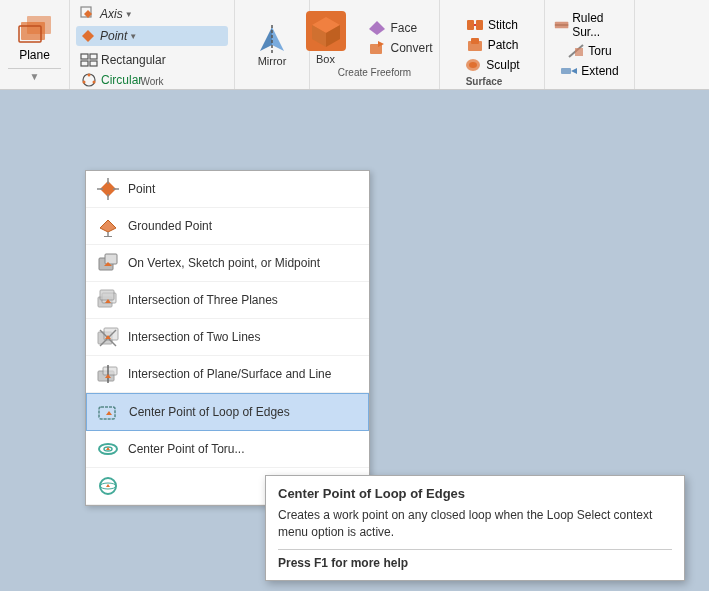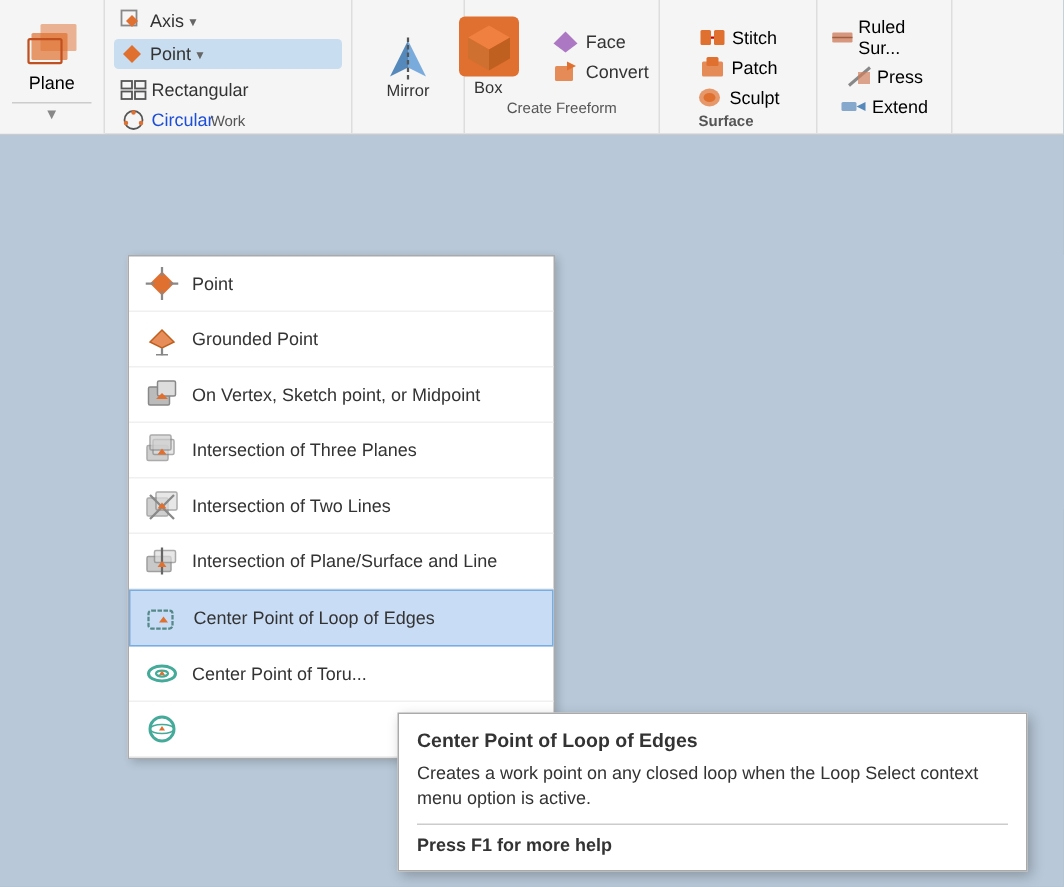--- a/index.html
+++ b/index.html
@@ -79,6 +79,7 @@
     .work-row-label {
       font-size: 12px;
       color: #333;
+      font-style: italic;
     }
 
     .dropdown-arrow {

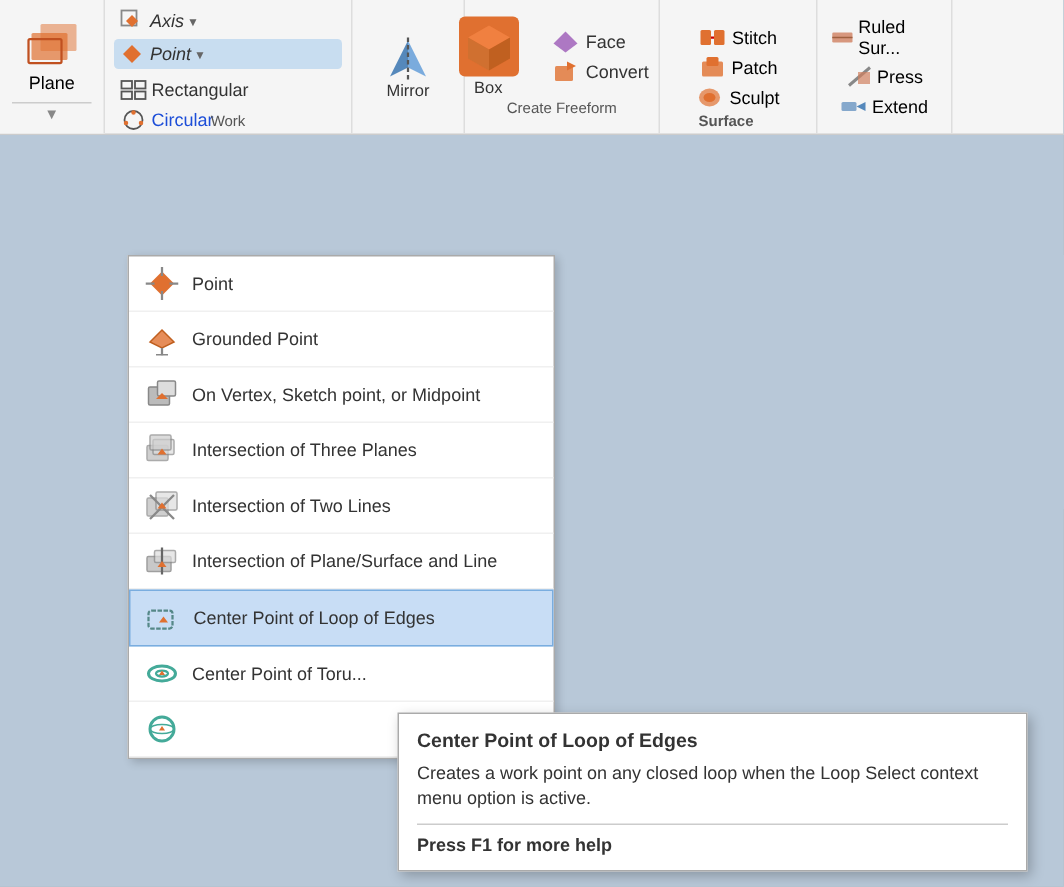--- a/index.html
+++ b/index.html
@@ -452,7 +452,7 @@
         <line x1="2" y1="14" x2="16" y2="2" stroke="#888" stroke-width="2"></line>
         <rect x="8" y="5" width="8" height="8" fill="#d08060" opacity="0.7"></rect>
       </svg>
-      <span>Press</span>
+      <span>Toru</span>
     </div>
     <div class="rte-row">
       <svg width="18" height="16" viewBox="0 0 18 16" style="margin-right:3px;">

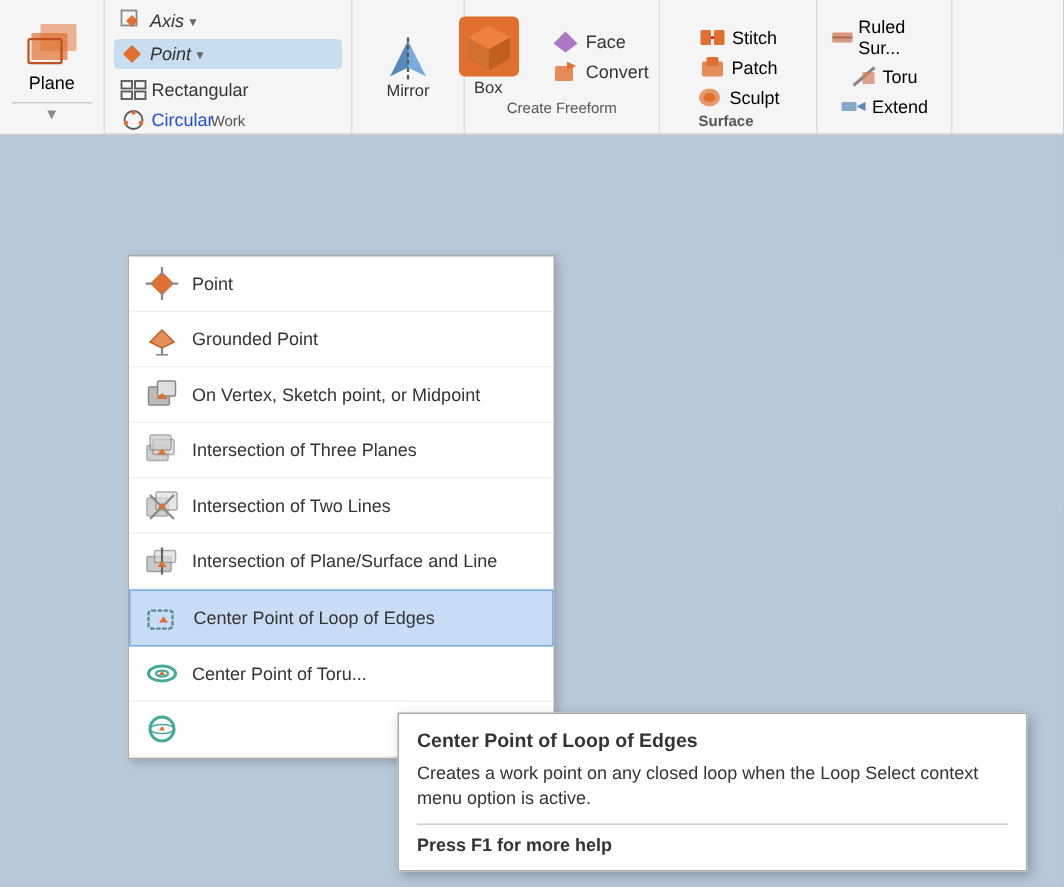--- a/index.html
+++ b/index.html
@@ -360,7 +360,7 @@
           <circle cx="14" cy="9" r="1.5" fill="#e07030"></circle>
           <circle cx="4" cy="9" r="1.5" fill="#e07030"></circle>
         </svg>
-        <span style="margin-left:3px;font-size:12px;color:#1d4ed8;">Circular</span>
+        <span style="margin-left:3px;font-size:12px;color:#15803d;">Circular</span>
       </div>
     </div>
     <div class="ribbon-section-label" style="position:absolute;bottom:2px;left:0;right:0;text-align:center;">Work</div>

